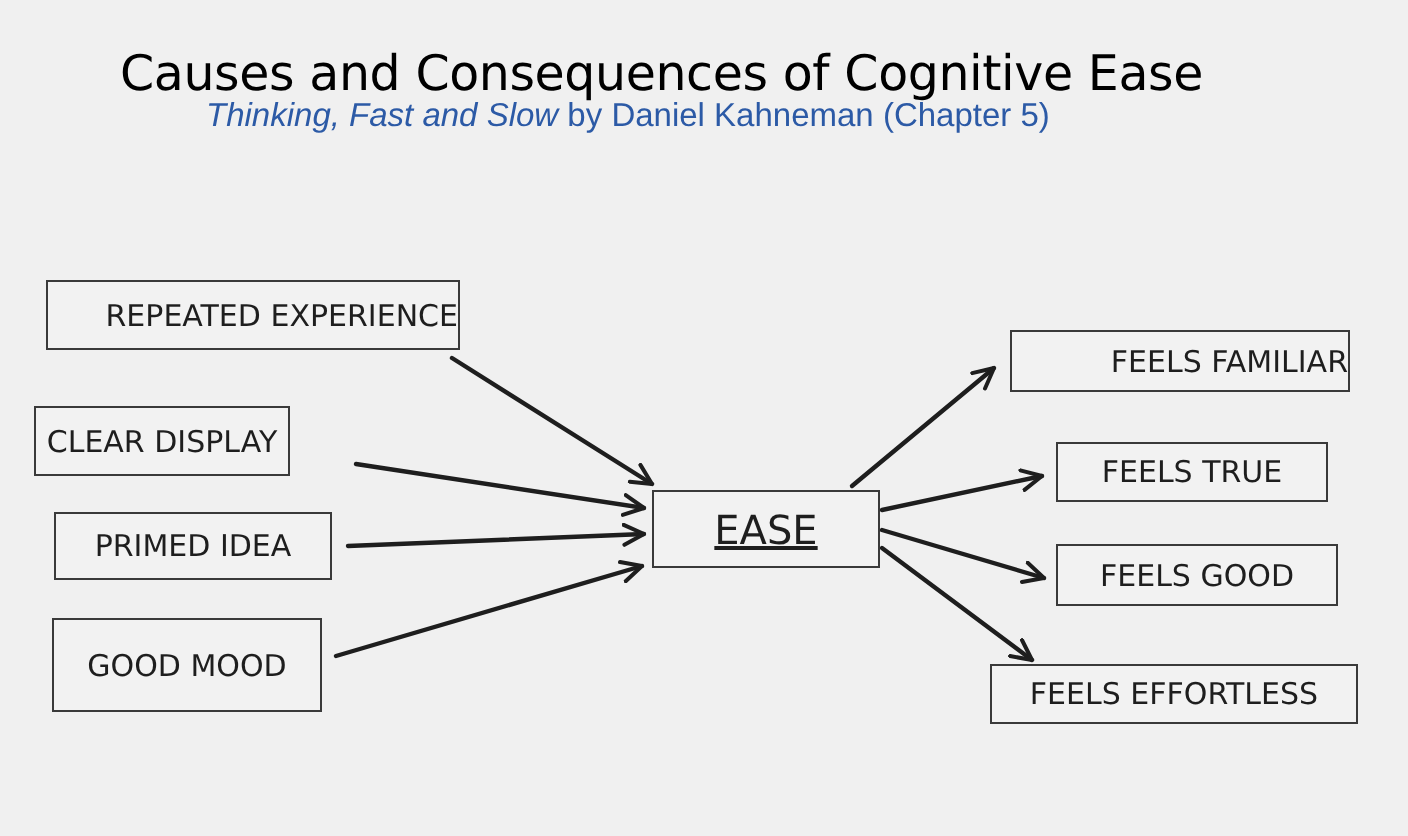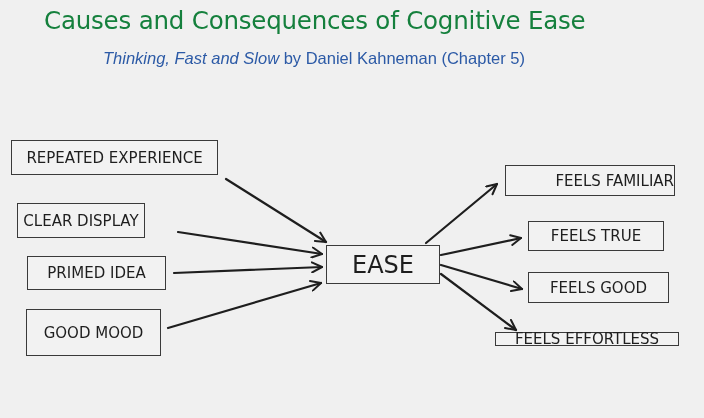--- a/index.html
+++ b/index.html
@@ -12,8 +12,8 @@
     .title {
       position: absolute; left: 44px; top: 6px;
       font-family: "DejaVu Sans", sans-serif;
-      font-size: 24.5px; color: #15803d; letter-spacing: -0.2px;
-      white-space: nowrap; margin: 0; font-weight: normal;
+      font-size: 24.5px; color: #000000; letter-spacing: -0.2px;
+      white-space: nowrap; margin: 16px; font-weight: normal;
     }
     .subtitle {
       position: absolute; left: 103px; top: 49px;

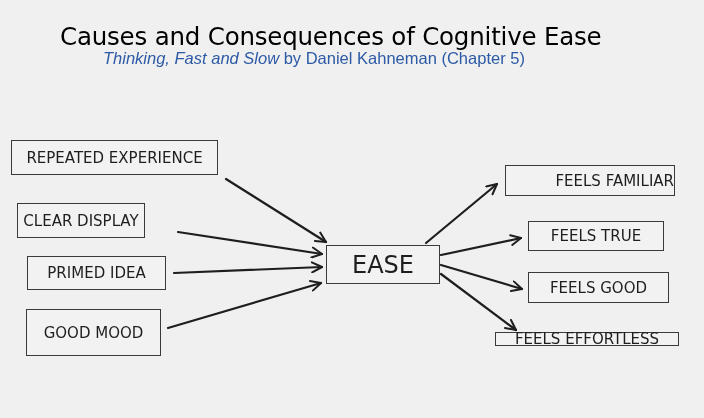--- a/index.html
+++ b/index.html
@@ -55,7 +55,7 @@
     </g>
 </svg>
 
-<div class="node" style="left:11px;top:140px;width:207px;height:35px;">
+<div class="node" style="left:23px;top:140px;width:207px;height:35px;justify-content:flex-end;">
     <span>REPEATED EXPERIENCE</span>
   </div>
 <div class="node" style="left:17px;top:203px;width:128px;height:35px;">

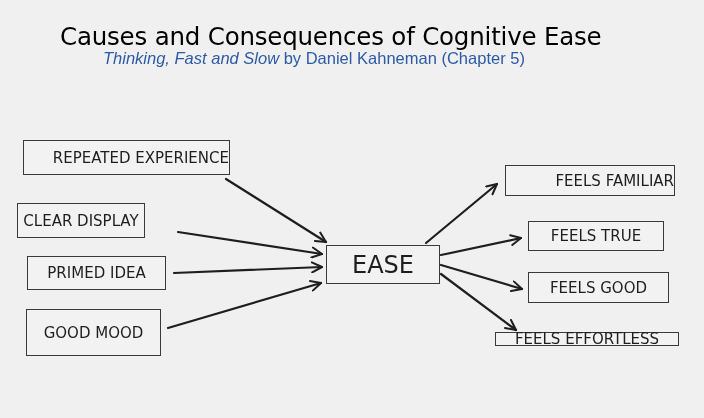--- a/index.html
+++ b/index.html
@@ -29,7 +29,7 @@
       font-family: "DejaVu Sans", sans-serif; color: #1e1e1e;
       font-size: 15px; white-space: nowrap;
     }
-    .node.center { font-size: 24px; }
+    .node.center { font-size: 20px; text-decoration: underline; }
   </style>
 </head>
 <body>

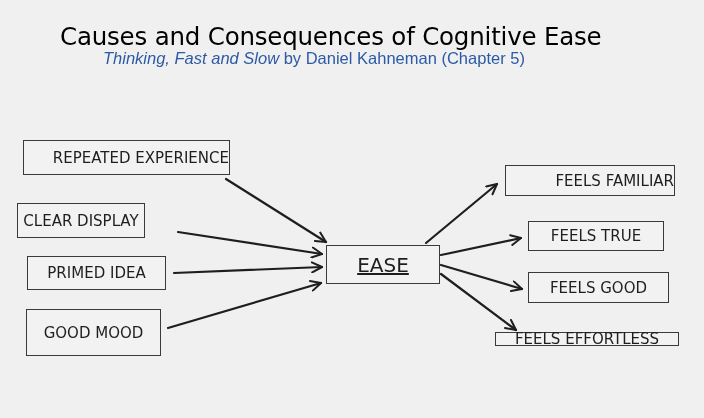--- a/index.html
+++ b/index.html
@@ -81,7 +81,7 @@
 <div class="node" style="left:528px;top:272px;width:141px;height:31px;">
     <span>FEELS GOOD</span>
   </div>
-<div class="node" style="left:495px;top:332px;width:184px;height:14px;align-items:center;">
+<div class="node" style="left:495px;top:332px;width:184px;height:30px;align-items:center;">
     <span>FEELS EFFORTLESS</span>
   </div>
 

